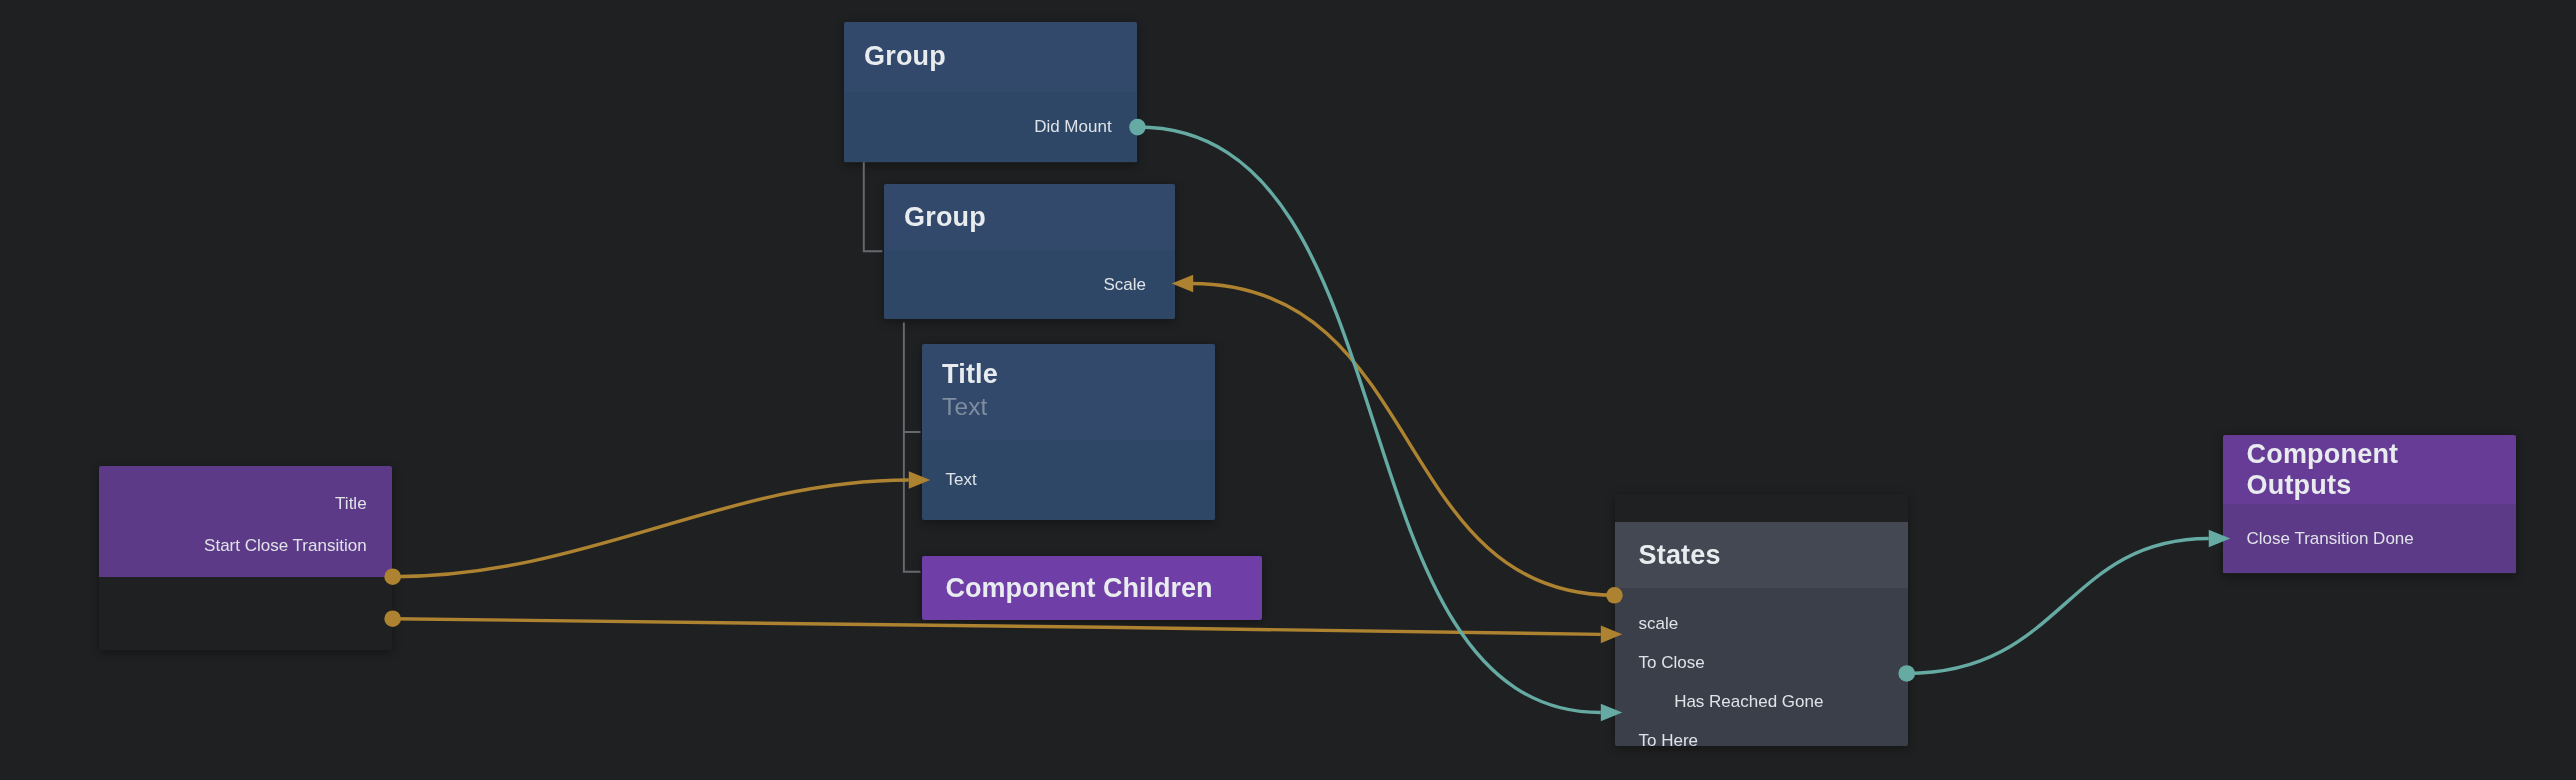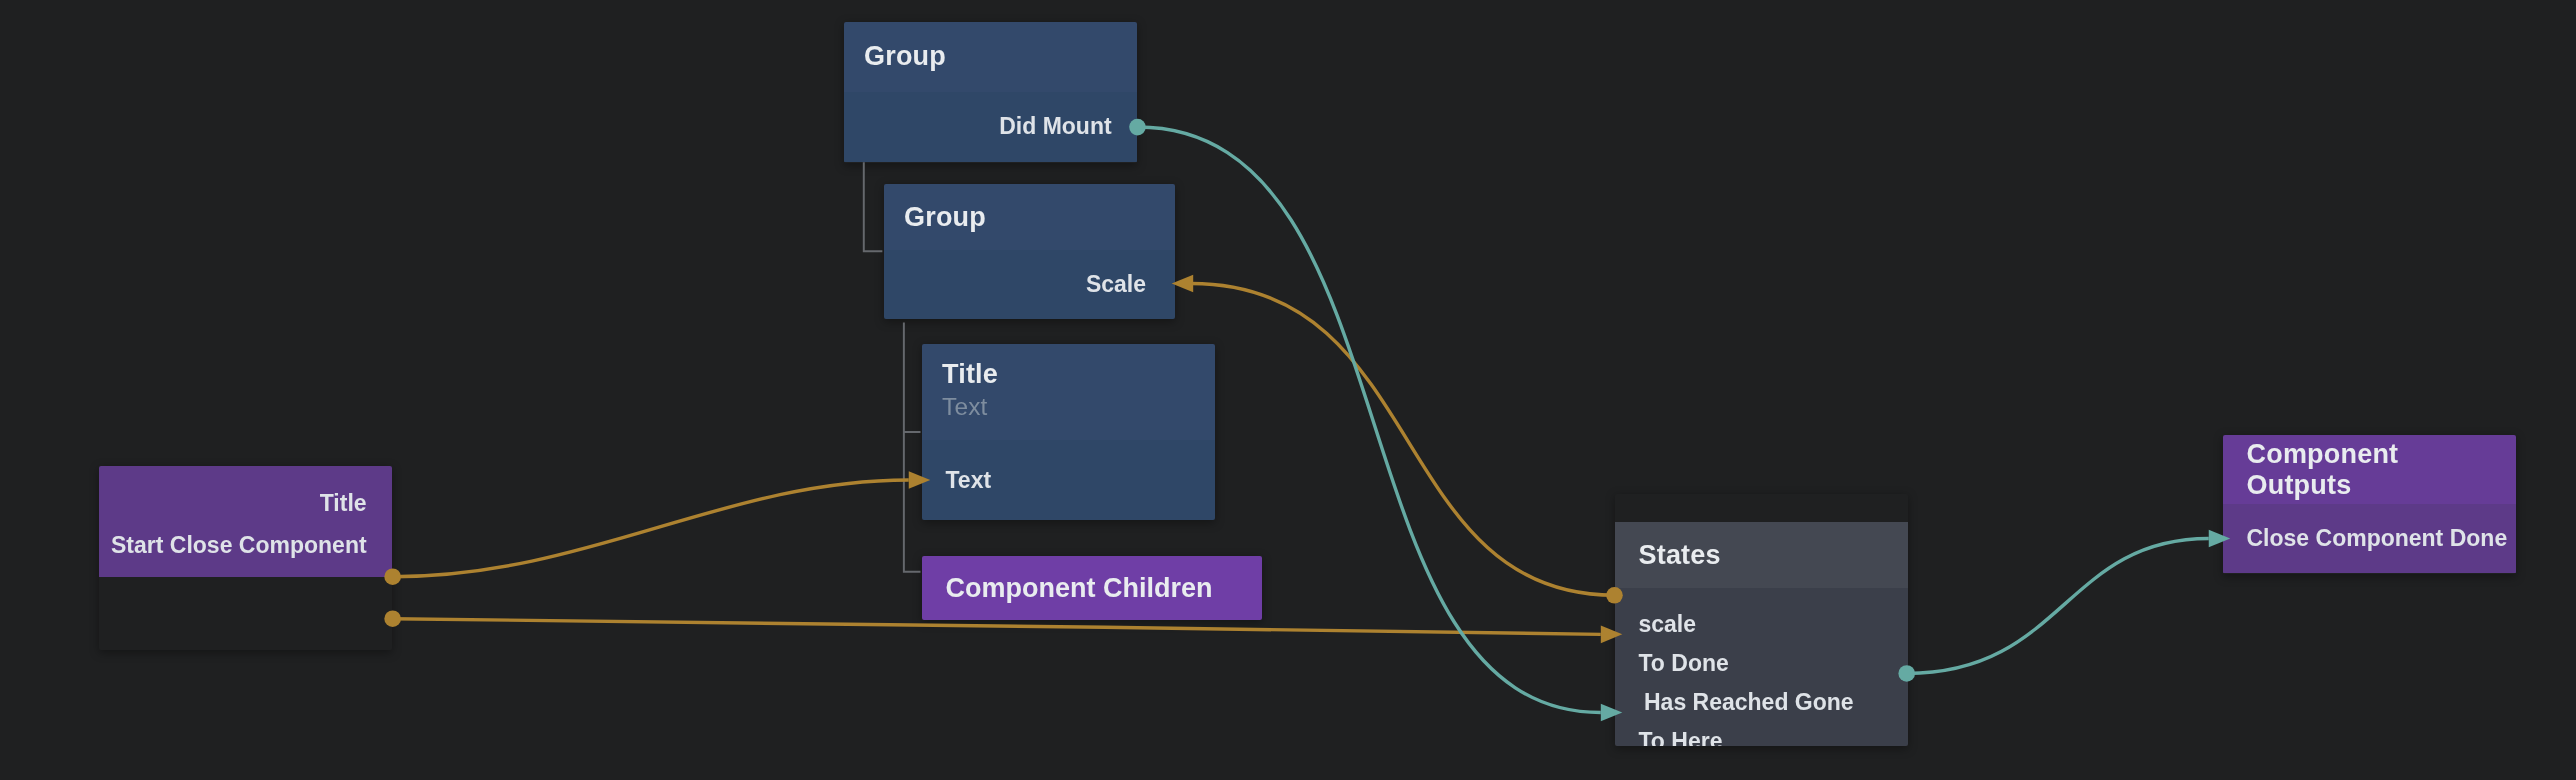--- a/index.html
+++ b/index.html
@@ -25,7 +25,7 @@
     color:var(--title-text);font-size:27px;font-weight:600;letter-spacing:0.2px;
   }
   .node .rows{position:relative;}
-  .row{display:flex;align-items:center;color:var(--row-text);font-size:23px;font-weight:bold;}
+  .row{display:flex;align-items:center;color:var(--row-text);font-size:17px;}
   .row.left{justify-content:flex-start;padding-left:23.5px;}
   .row.right{justify-content:flex-end;padding-right:25.4px;}
   

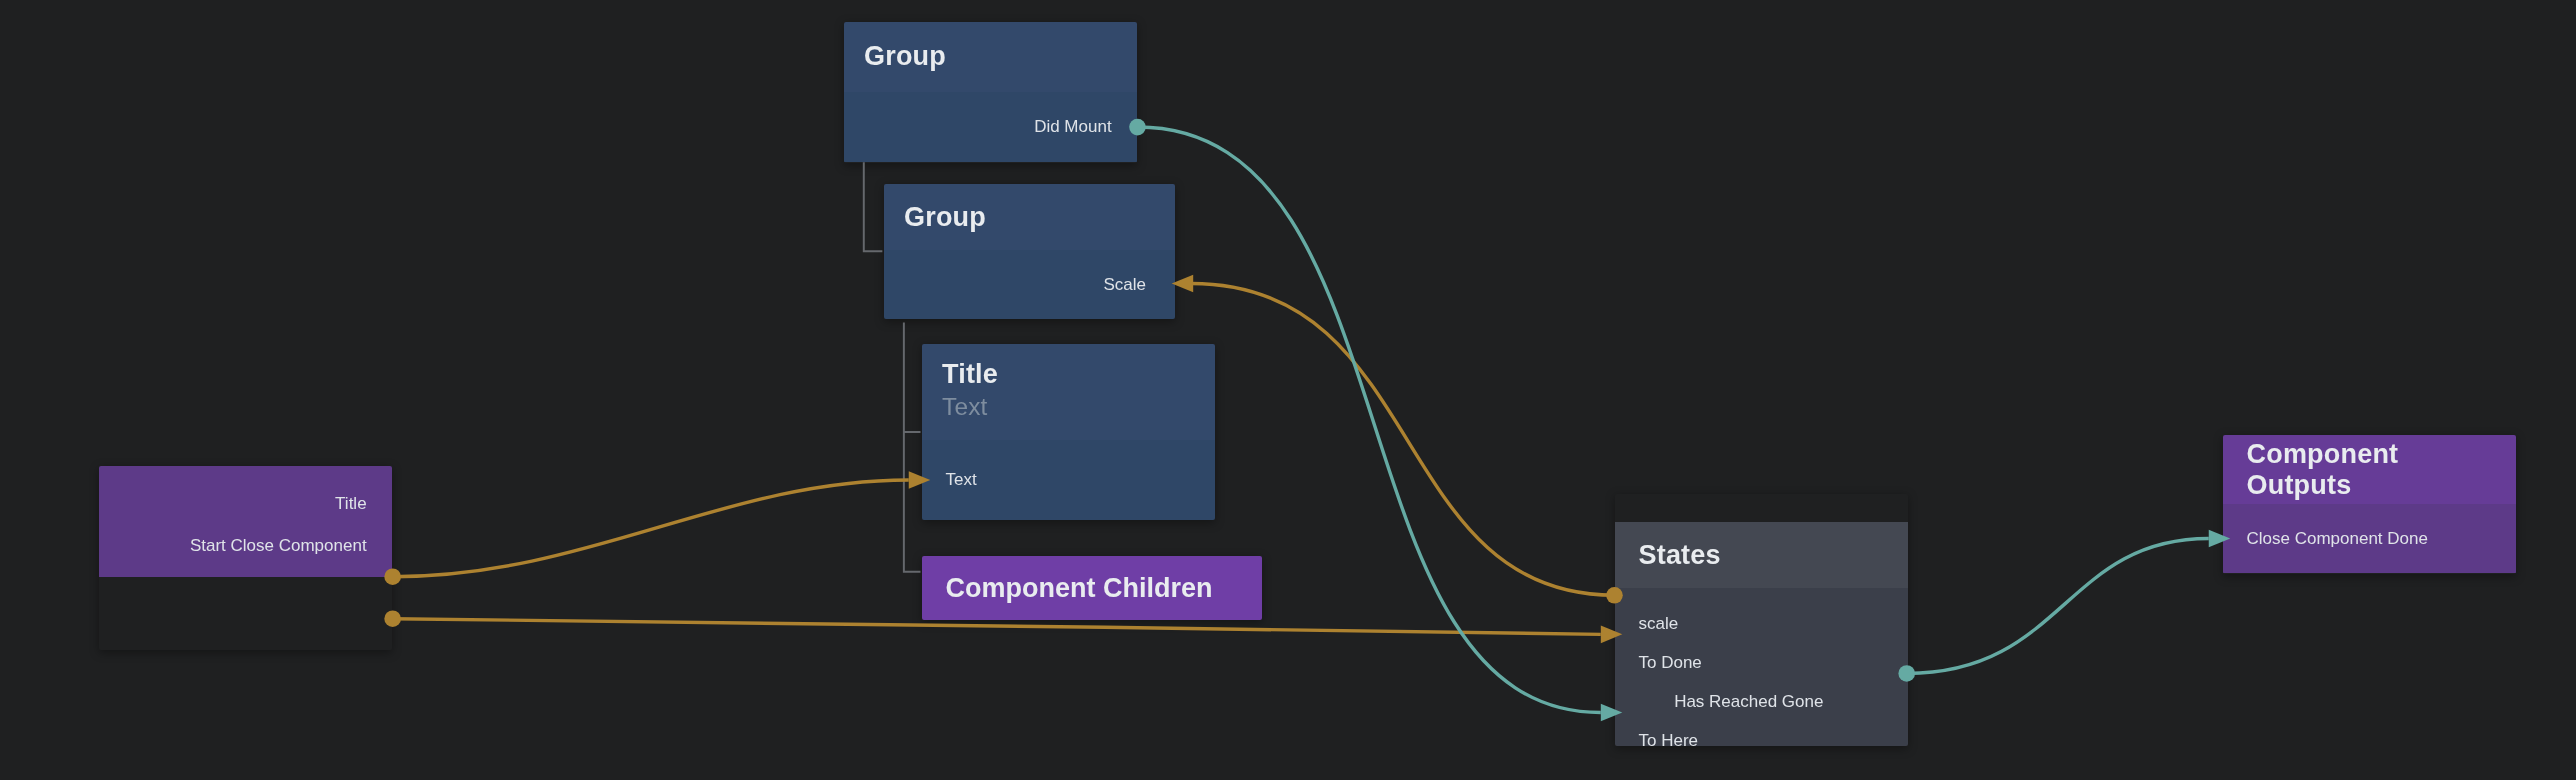--- a/index.html
+++ b/index.html
@@ -103,7 +103,7 @@
         <span>Title</span>
       </div>
       <div class="row right" style="height:42px;">
-        <span>Start Close Component</span>
+        <span>Start Close Transition</span>
       </div>
     </div>
   </div>

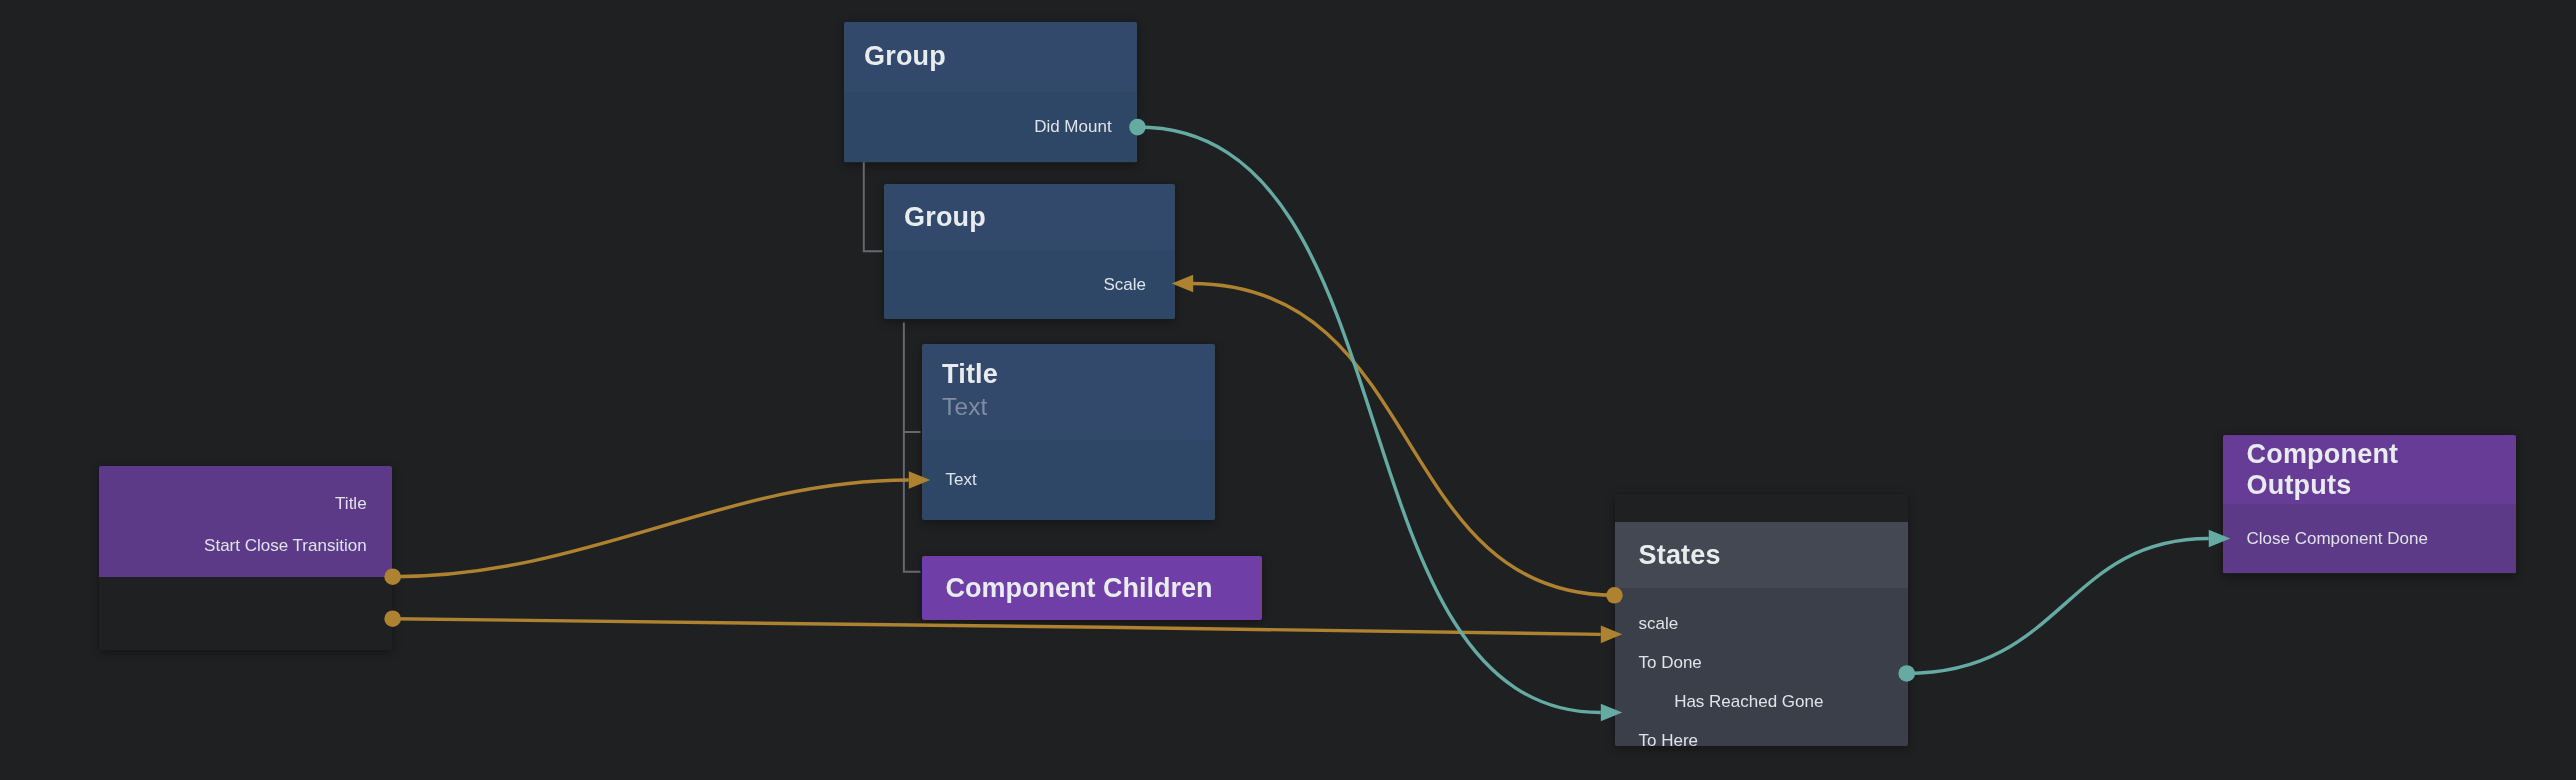--- a/index.html
+++ b/index.html
@@ -134,7 +134,7 @@
     </div>
     <div class="rows" style="height:69px;">
       <div class="row left" style="height:69px;">
-        <span>Close Component Done</span>
+        <span>Close Transition Done</span>
       </div>
     </div>
   </div>

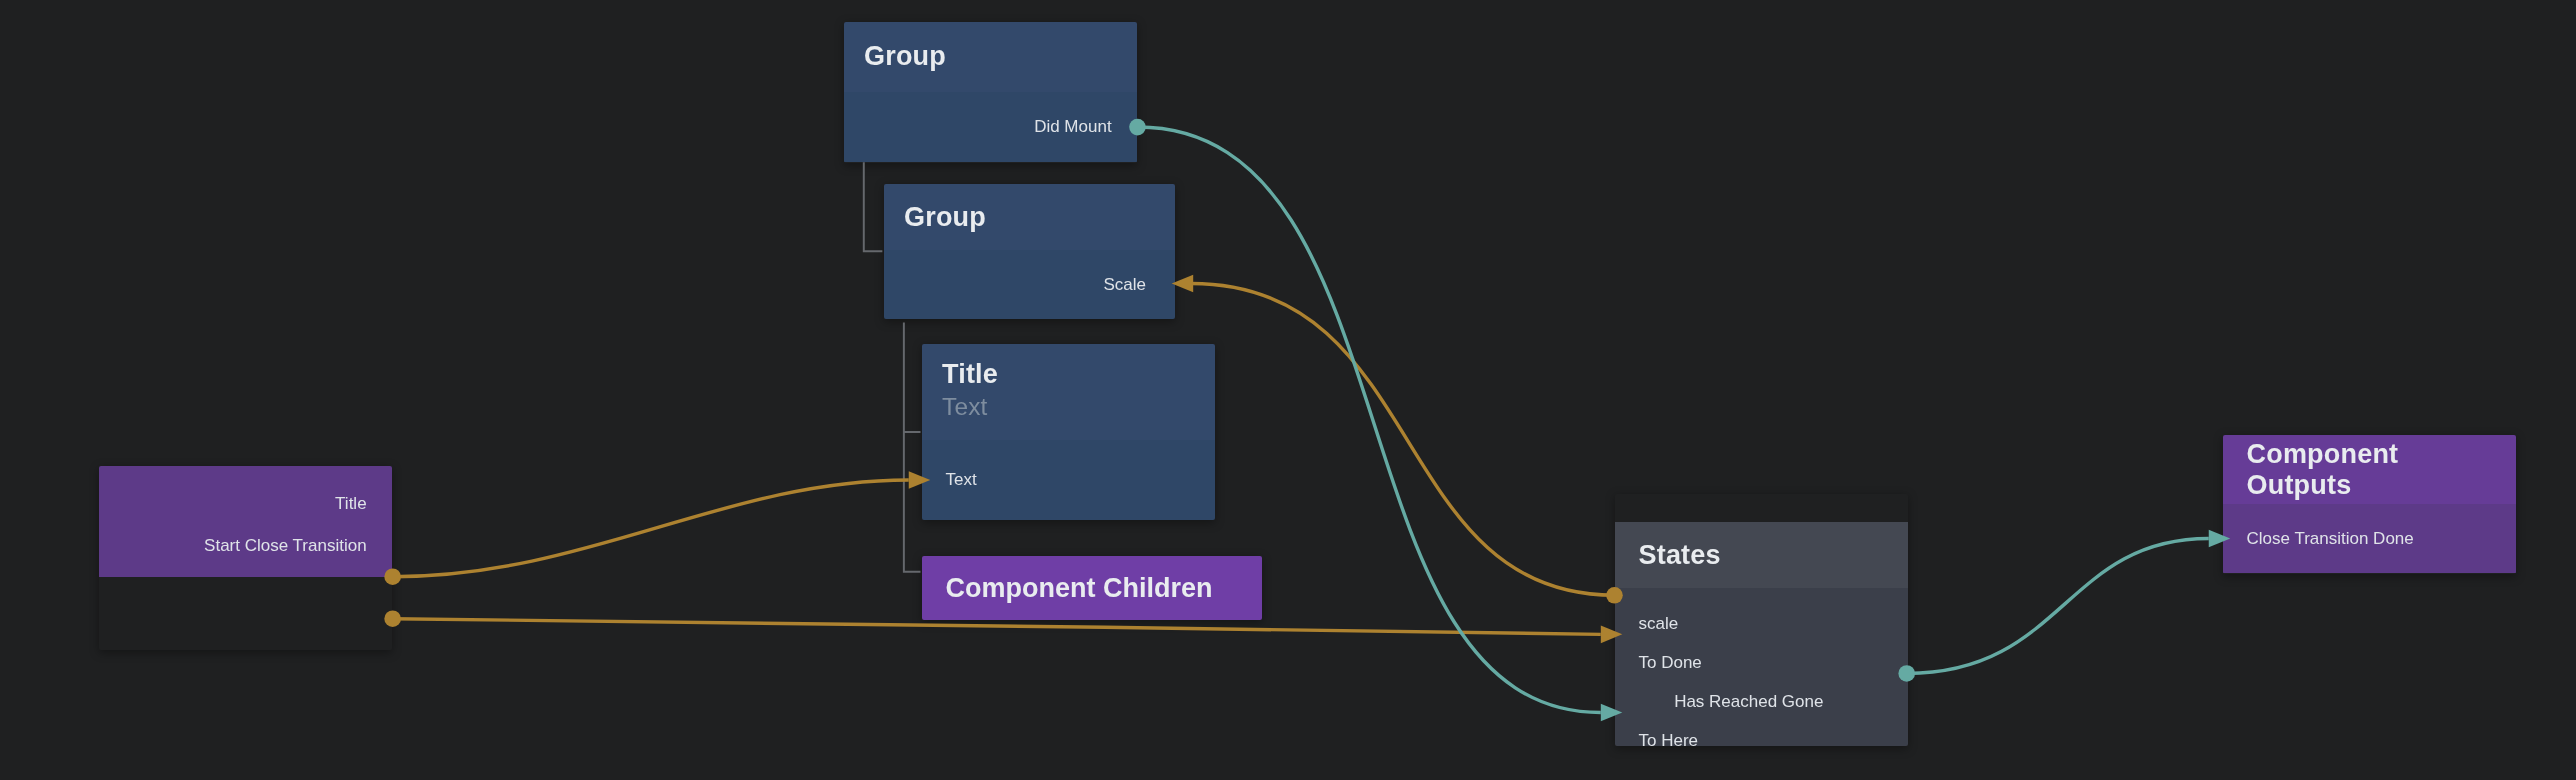--- a/index.html
+++ b/index.html
@@ -117,7 +117,7 @@
         <span>scale</span>
       </div>
       <div class="row left" style="height:39px;">
-        <span>To Done</span>
+        <span>To Close</span>
       </div>
       <div class="row right" style="height:39px;justify-content:center;">
         <span>Has Reached Gone</span>

